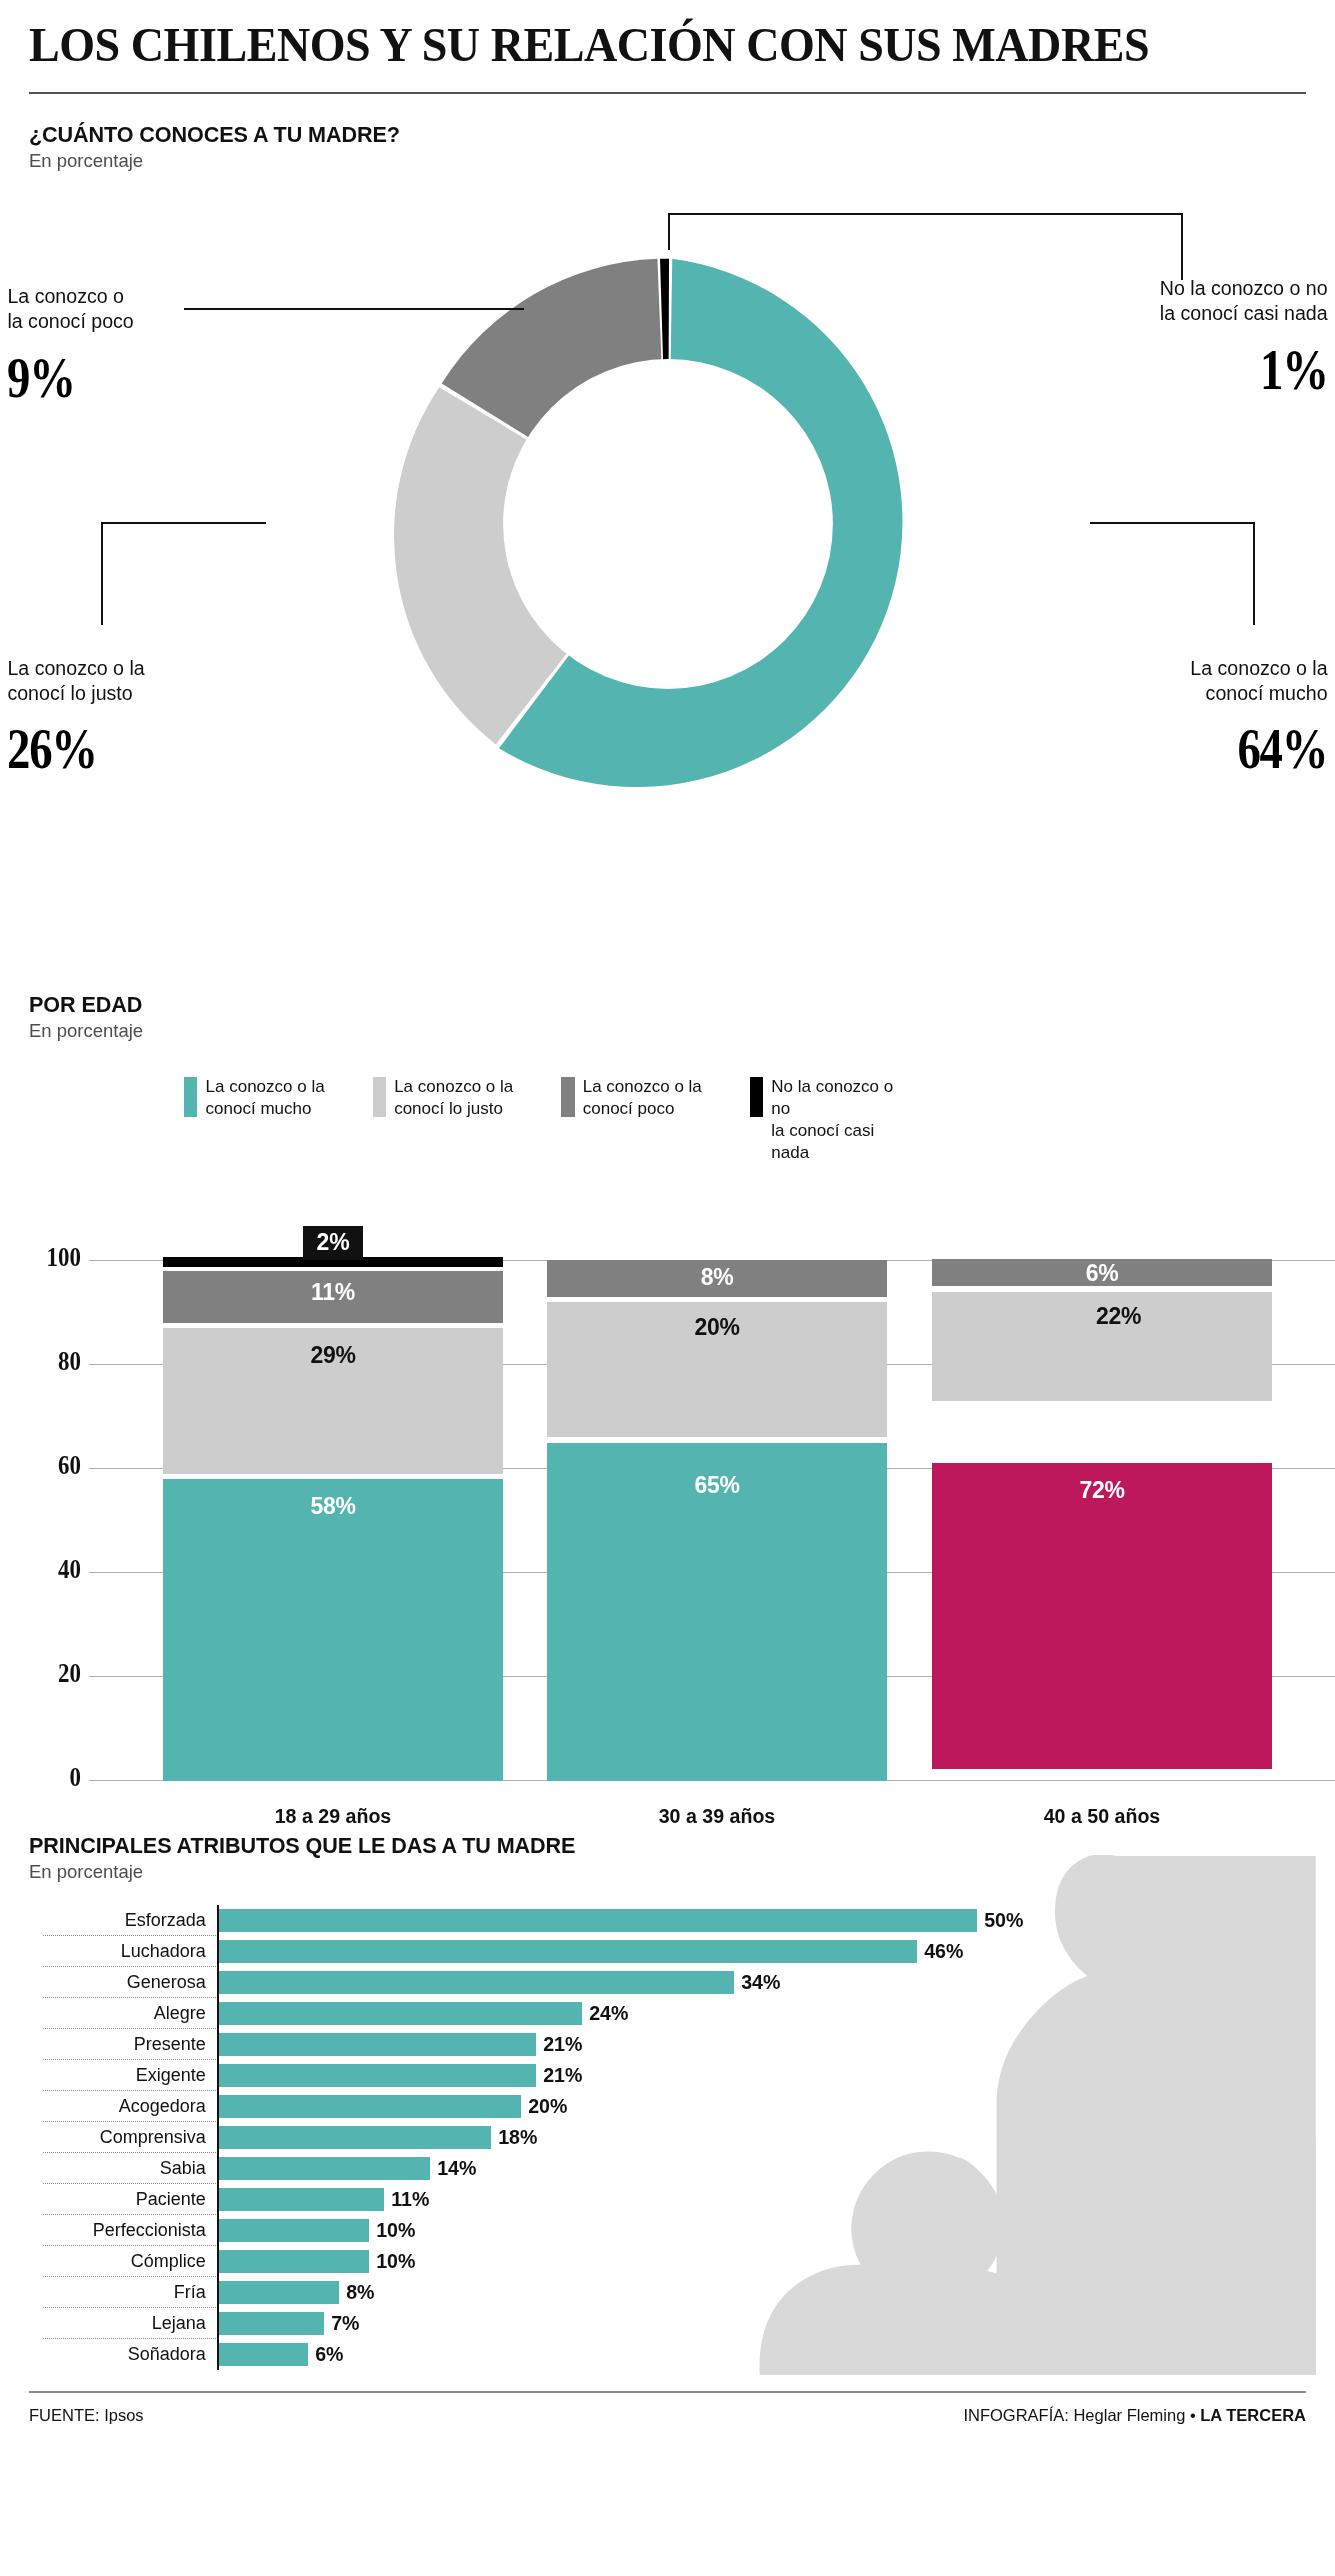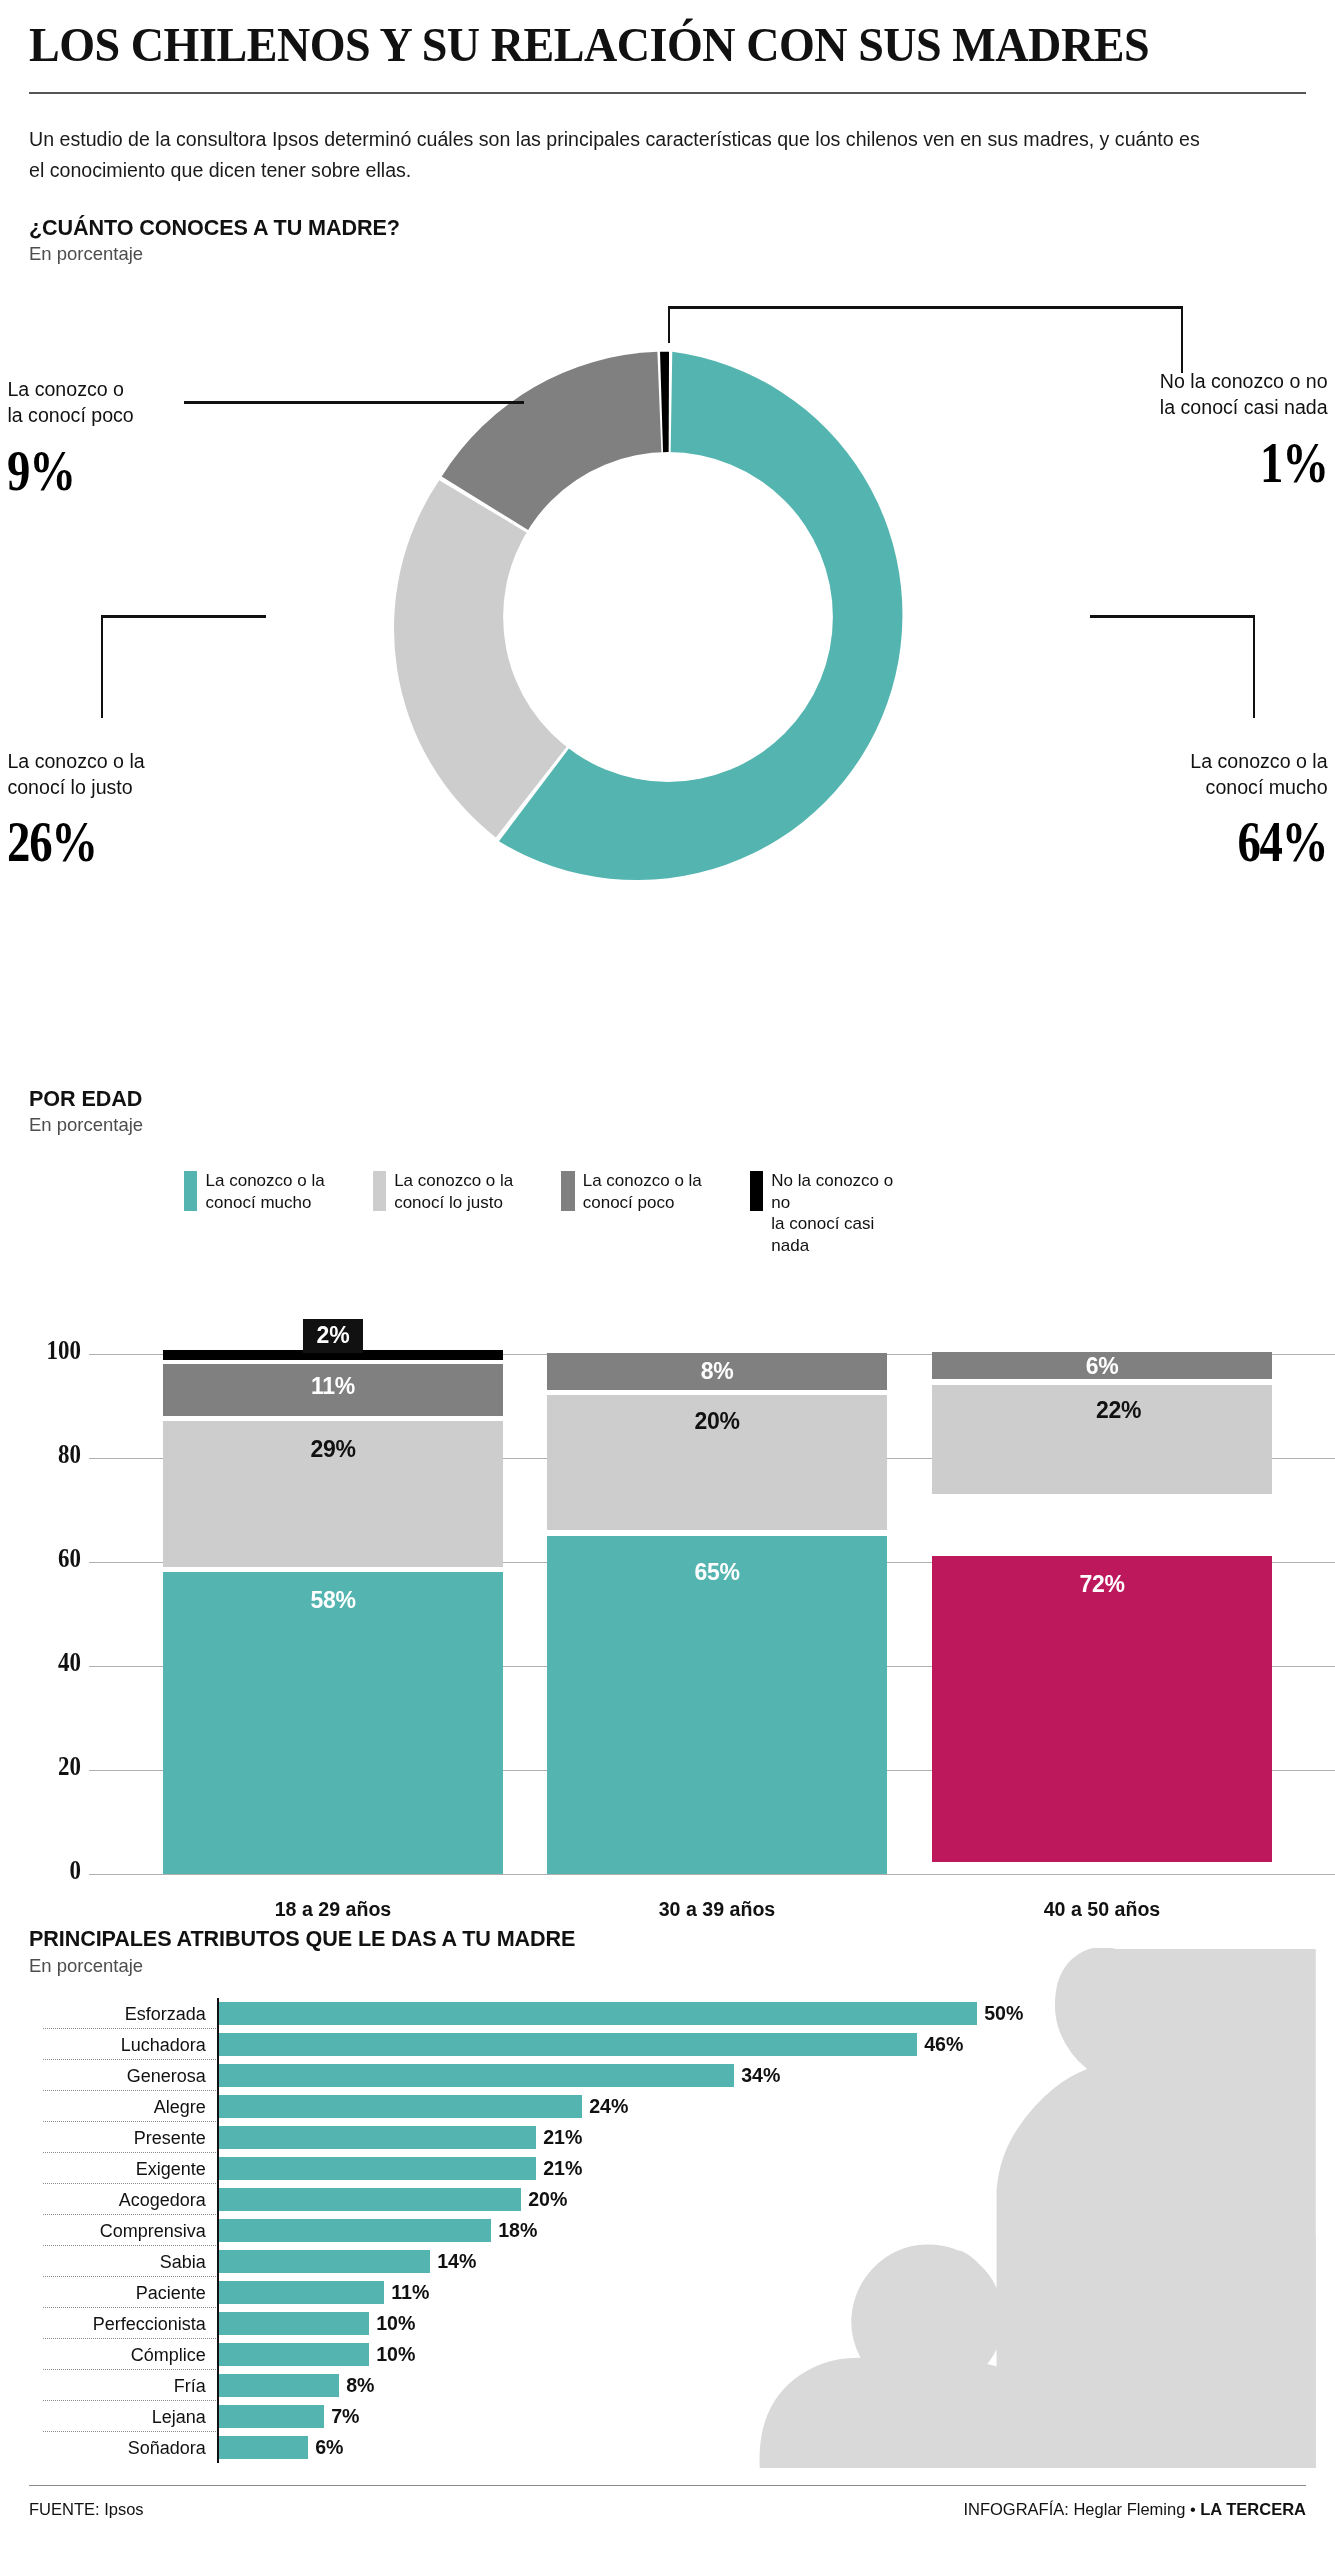--- a/index.html
+++ b/index.html
@@ -121,7 +121,6 @@
 
   <div id="main-title">LOS CHILENOS Y SU RELACIÓN CON SUS MADRES</div>
   <div id="header-rule"></div>
-  <div id="intro-text">Un estudio de la consultora Ipsos determinó cuáles son las principales características que los chilenos ven en sus madres, y cuánto es el conocimiento que dicen tener sobre ellas.</div>
 
   <div style="margin-top:28px;">
     <div class="section-head">¿CUÁNTO CONOCES A TU MADRE?</div>

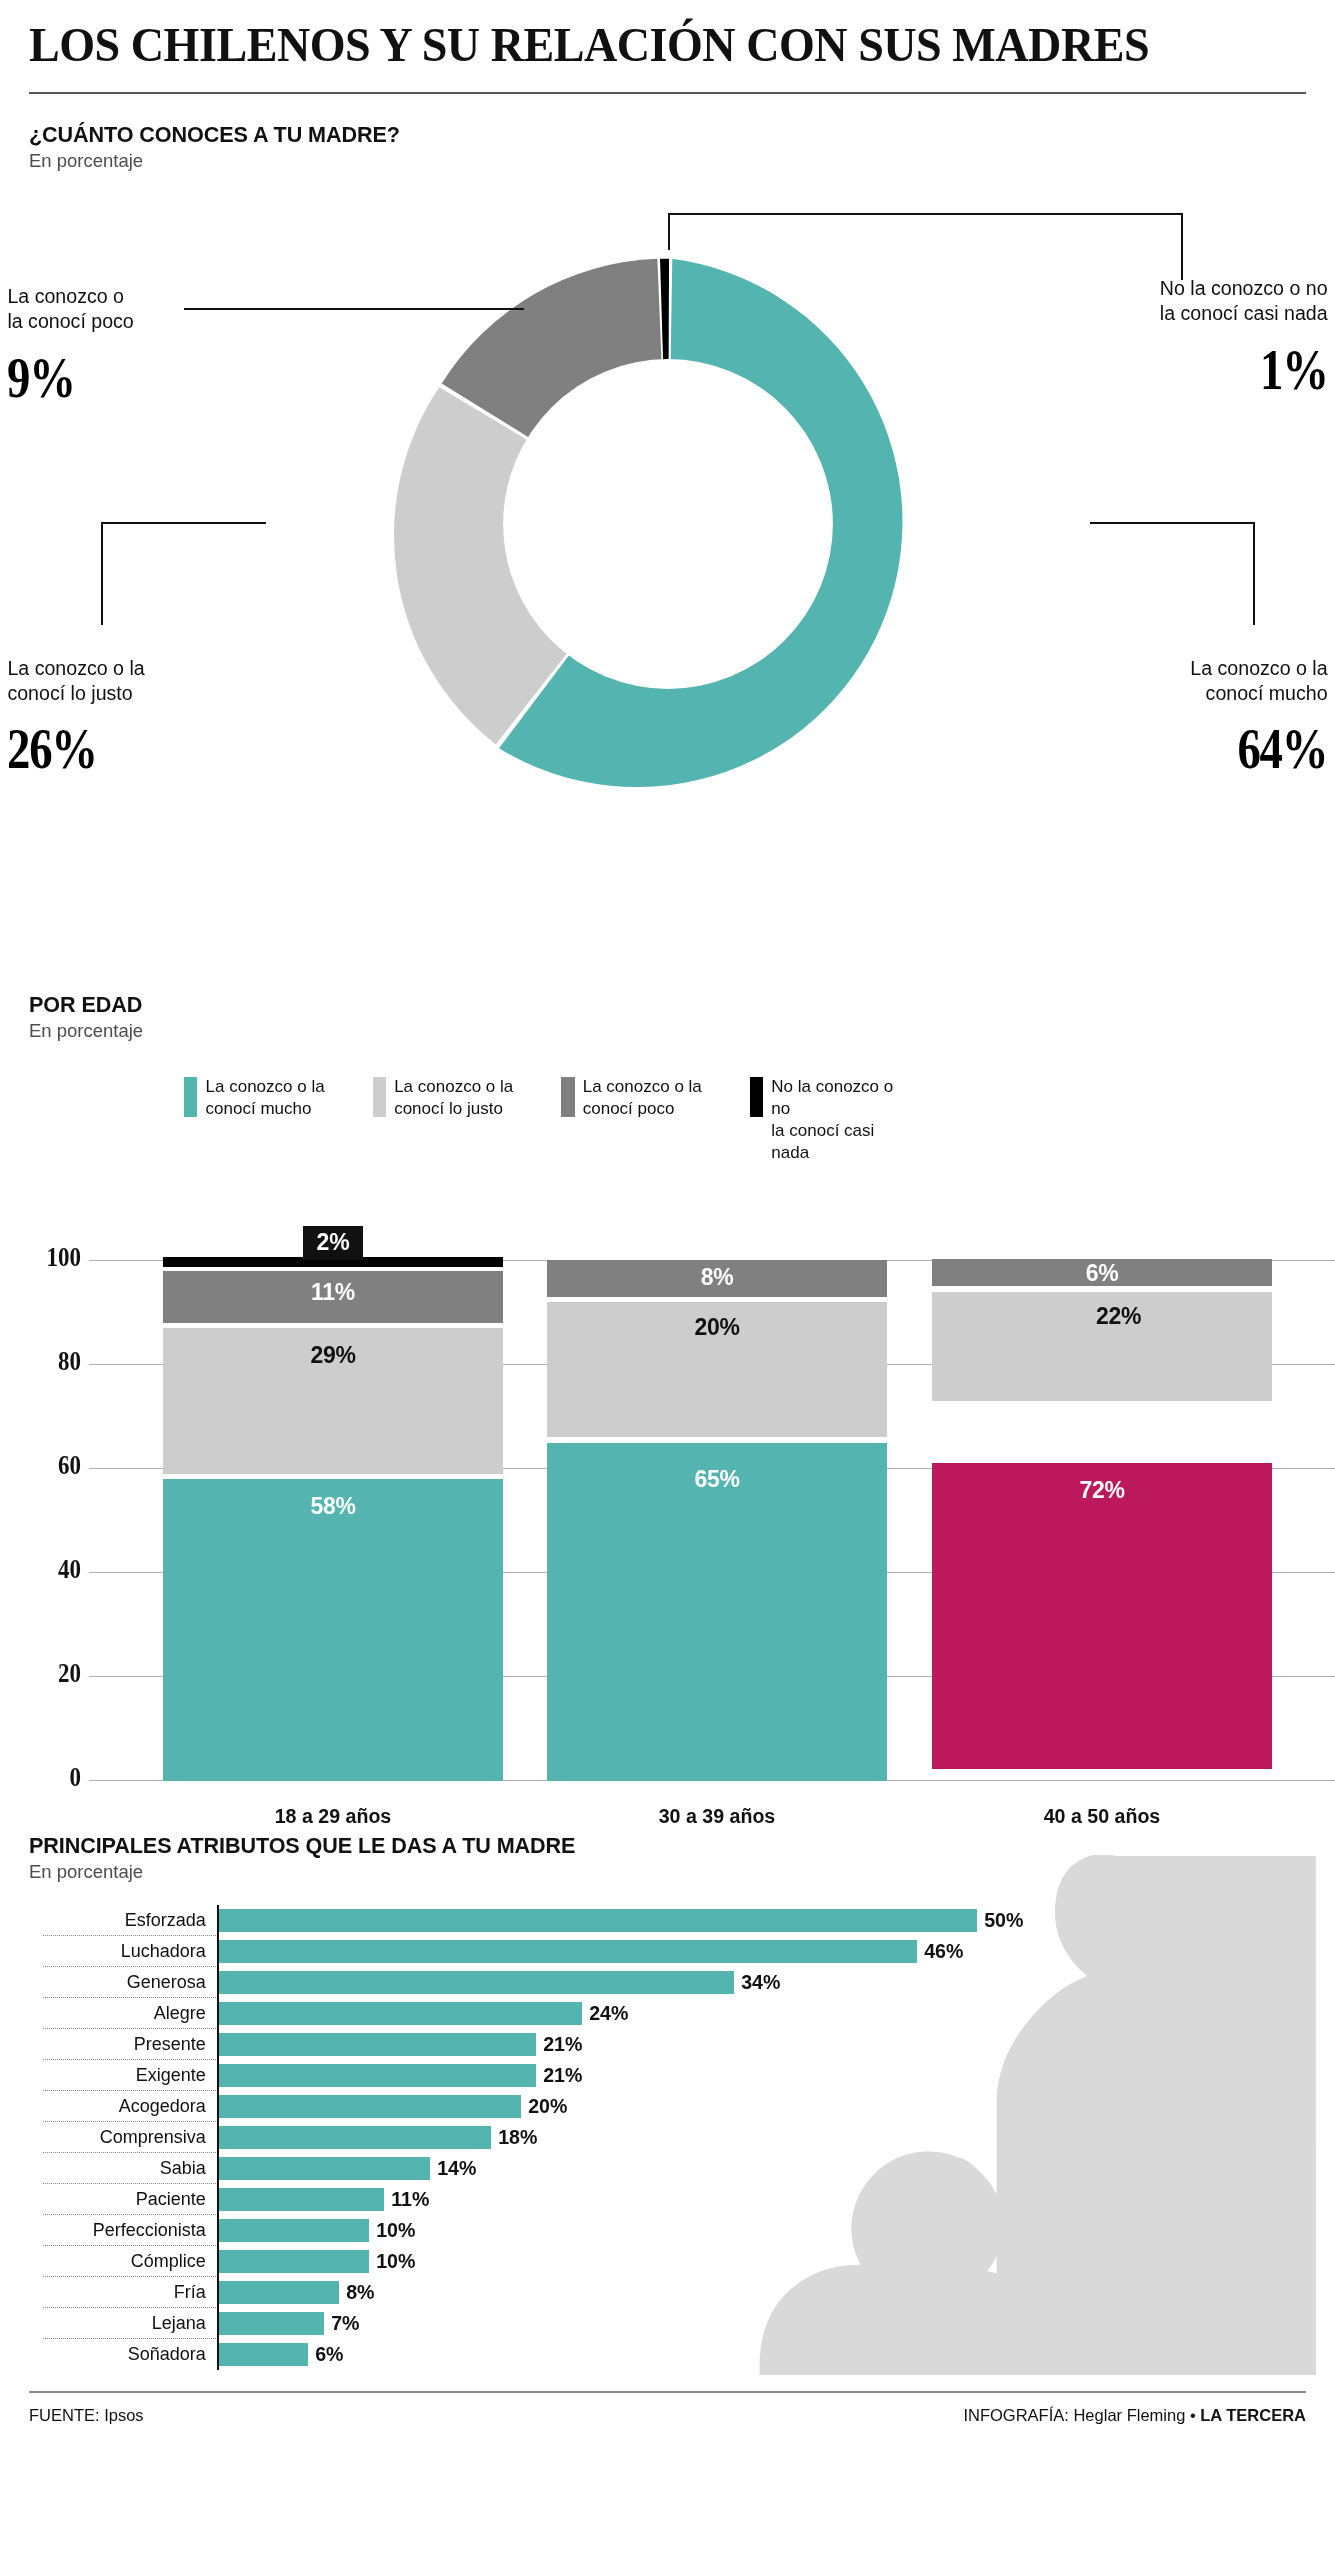--- a/index.html
+++ b/index.html
@@ -254,7 +254,7 @@
 
       <div class="bar-col" style="left:518px; width:340px; height:520px;">
         <div class="seg" style="bottom:0; height:338px; background:#54b5b0;">
-          <span class="seg-label on-dark" style="position:absolute; top:23px;">65%</span>
+          <span class="seg-label on-dark" style="position:absolute; top:29px;">65%</span>
         </div>
         <div class="seg" style="bottom:344px; height:135px; background:#cdcdcd;">
           <span class="seg-label on-light" style="position:absolute; top:12.4px;">20%</span>

